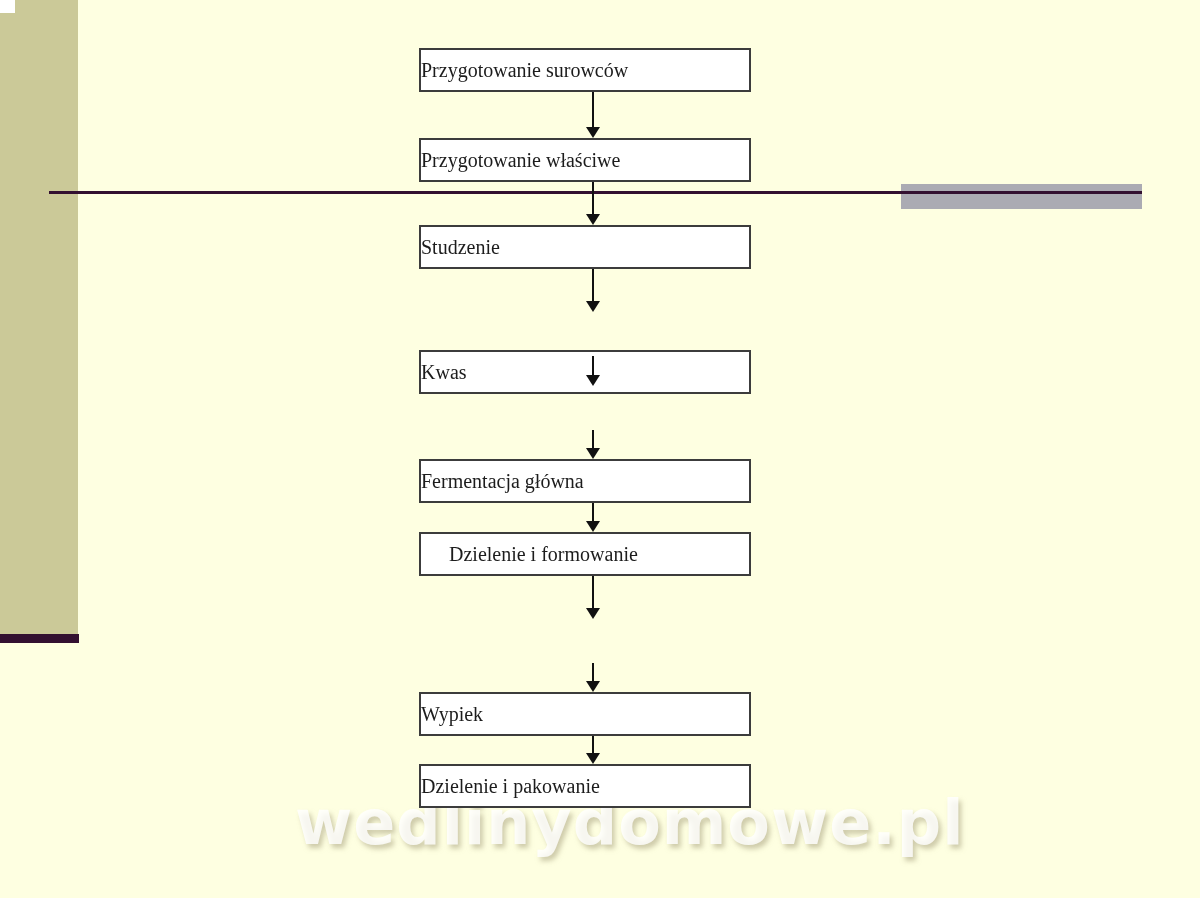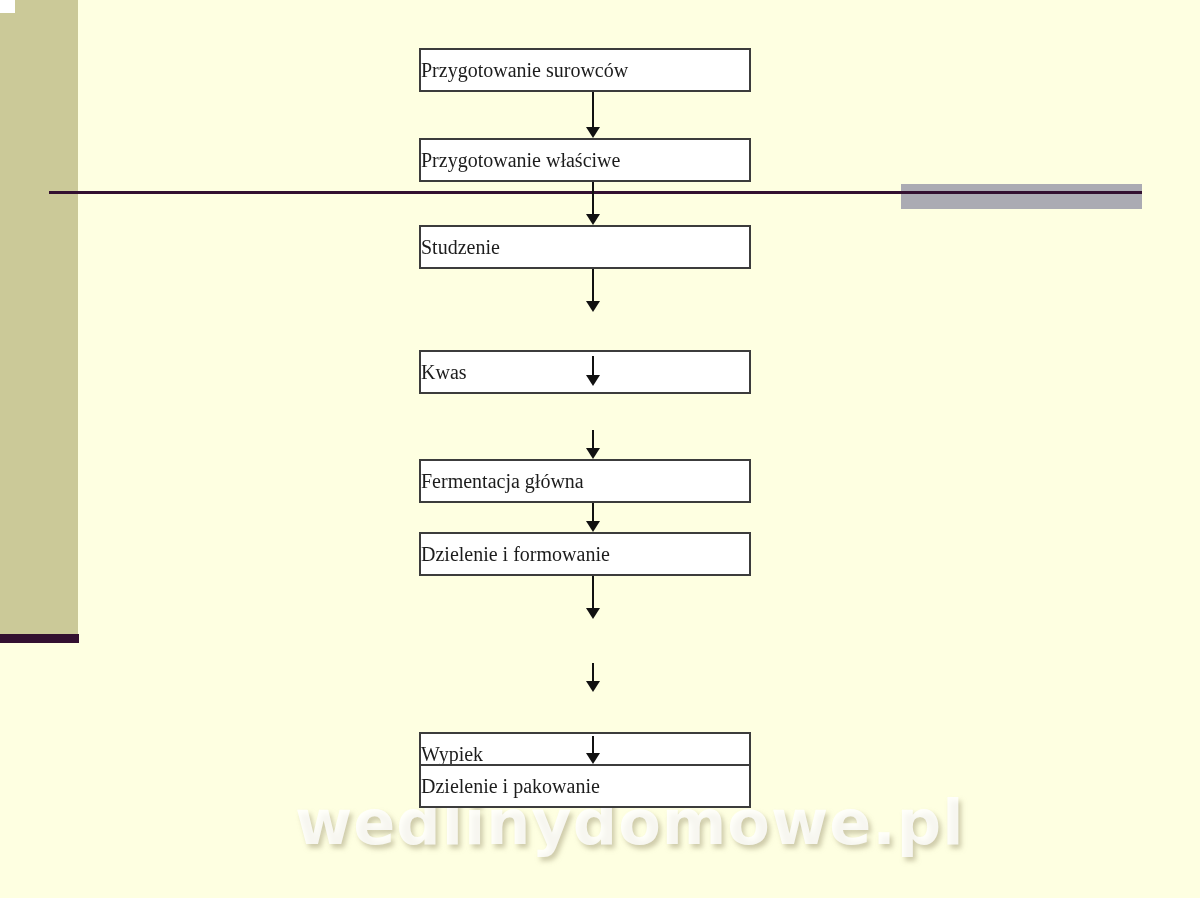--- a/index.html
+++ b/index.html
@@ -158,7 +158,7 @@
         <div class="shaft" style="height: 18px;"></div>
         <div class="head"></div>
       </div>
-      <div class="flow-box" style="top: 532px;">
+      <div class="flow-box" style="top: 532px; padding-left: 28px;">
         <span>Dzielenie i formowanie</span>
       </div>
       <div class="flow-arrow" style="top: 576px;">

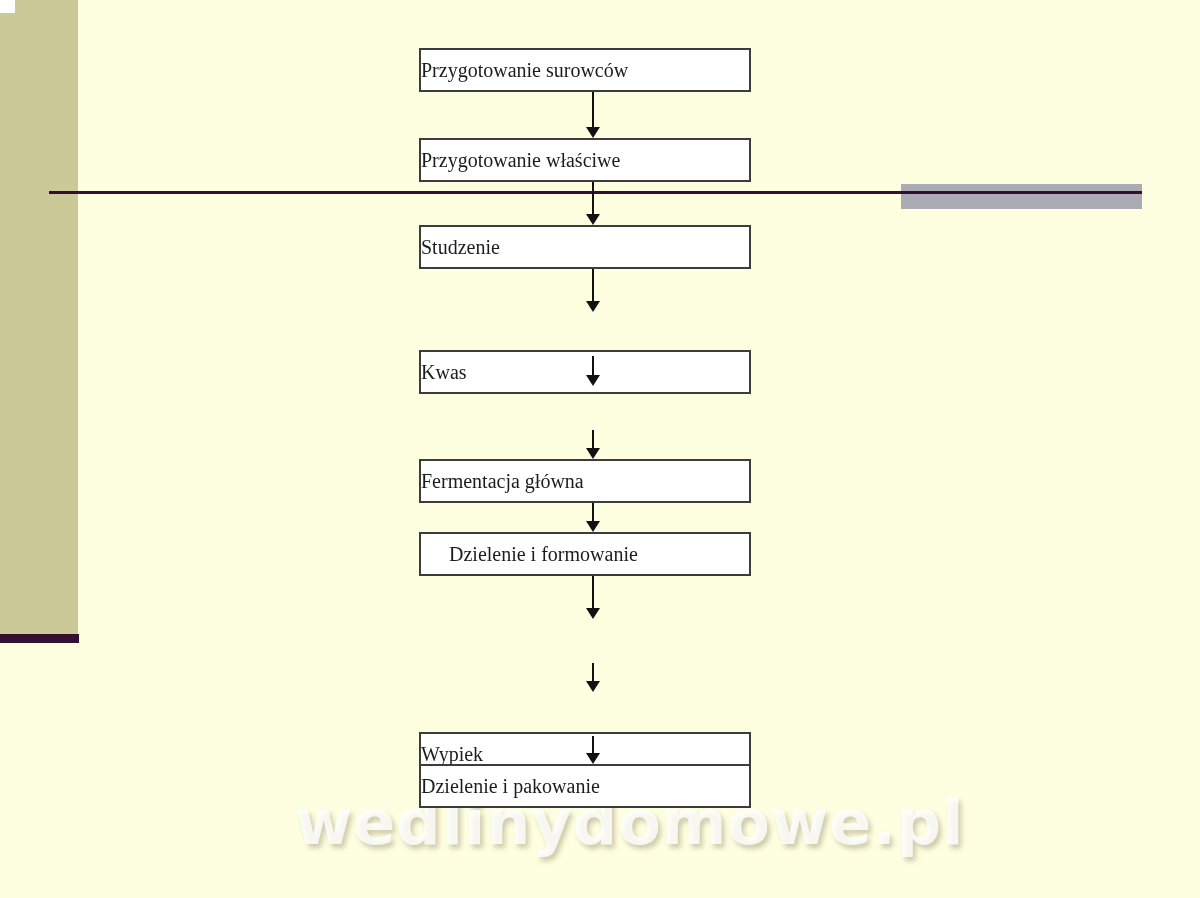--- a/index.html
+++ b/index.html
@@ -169,7 +169,7 @@
         <div class="shaft" style="height: 18px;"></div>
         <div class="head"></div>
       </div>
-      <div class="flow-box" style="top: 692px; margin-top: 40px;">
+      <div class="flow-box" style="top: 692px;">
         <span>Wypiek</span>
       </div>
       <div class="flow-arrow" style="top: 736px;">

